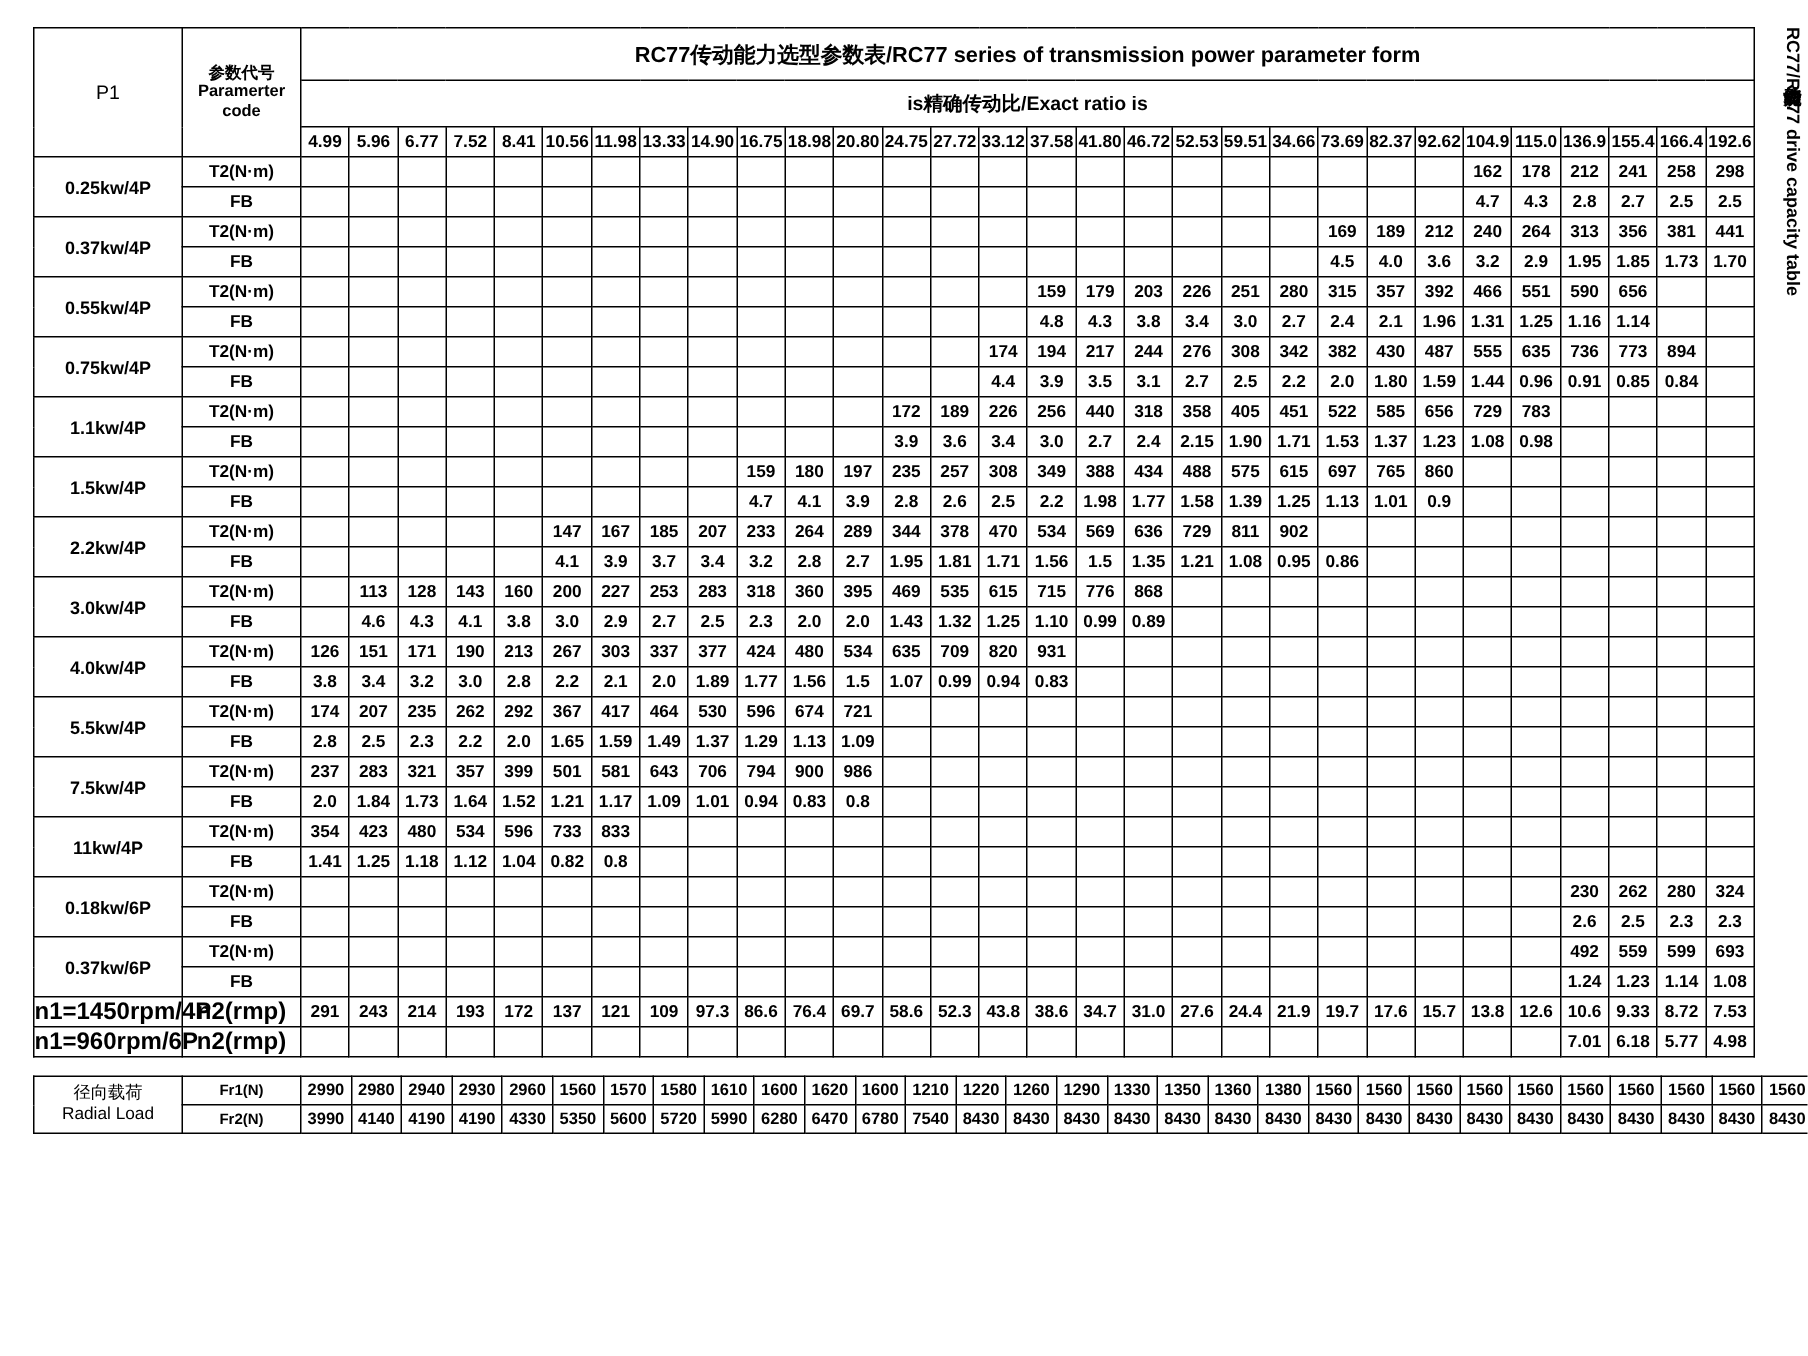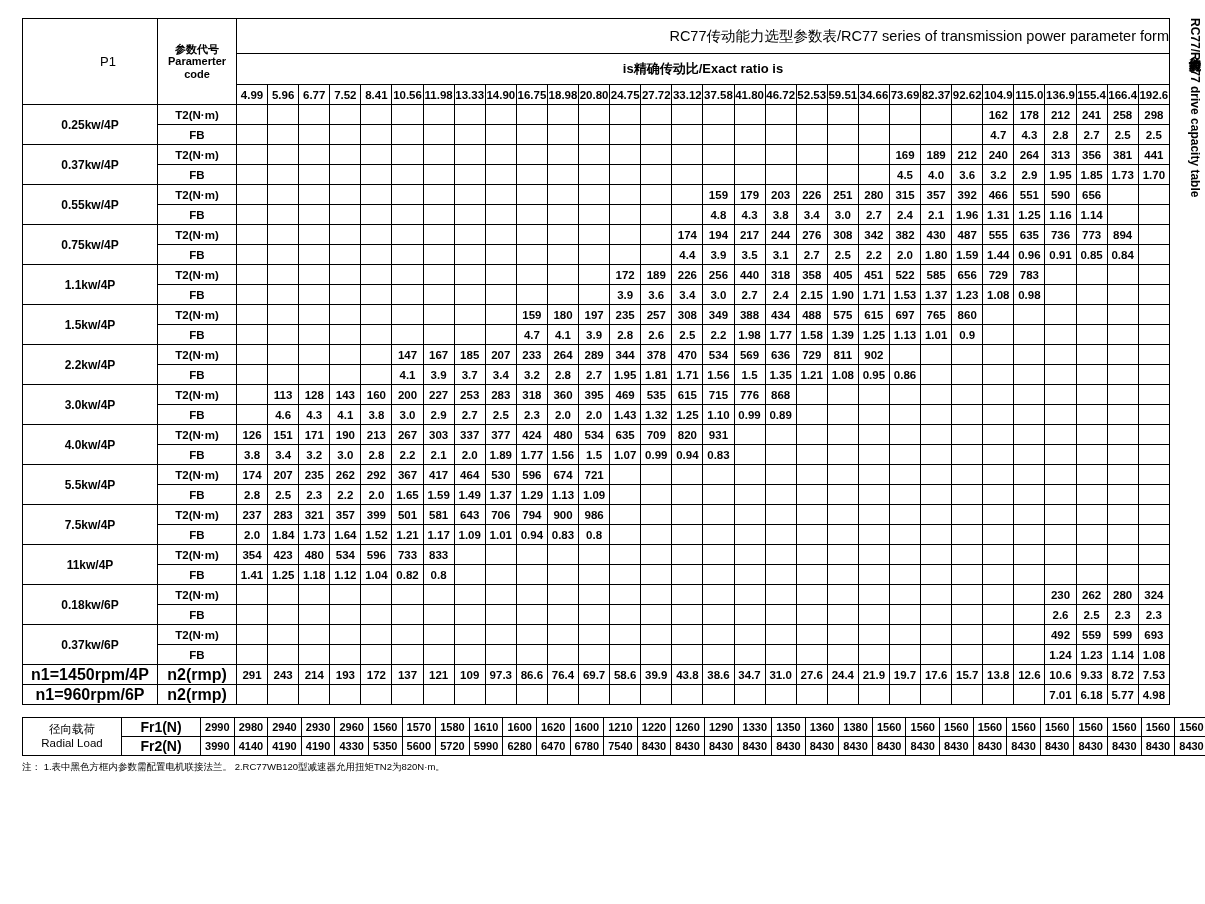--- a/index.html
+++ b/index.html
@@ -12,7 +12,7 @@
   .c-p1{width:98px;}
   .c-code{width:78px;}
   .v{width:32.6px;}
-  .hdr-title{font-size:14.5px;font-weight:normal;height:34px;text-align:right;}
+  .hdr-title{font-size:14.5px;font-weight:bold;height:34px;}
   .hdr-sub{font-size:13px;font-weight:bold;height:30px;}
   .p1-label{font-size:13px;padding-left:36px;}
   .code-label{font-size:11px;line-height:1.12;font-weight:bold;}

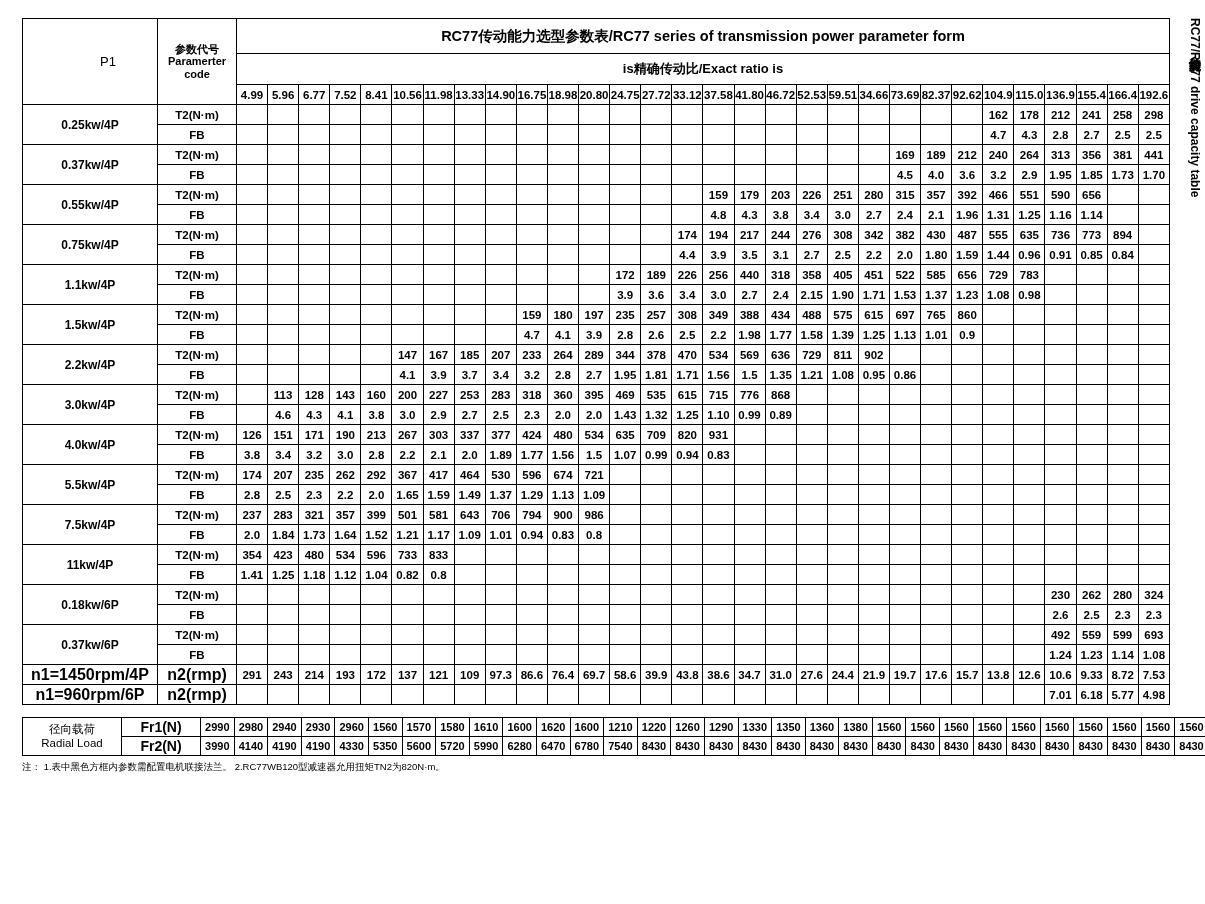--- a/index.html
+++ b/index.html
@@ -14,7 +14,7 @@
   .v{width:32.6px;}
   .hdr-title{font-size:14.5px;font-weight:bold;height:34px;}
   .hdr-sub{font-size:13px;font-weight:bold;height:30px;}
-  .p1-label{font-size:13px;padding-left:36px;}
+  .p1-label{font-size:13px;}
   .code-label{font-size:11px;line-height:1.12;font-weight:bold;}
   .ratio-cell{font-size:11.5px;height:19px;font-weight:bold;}
   .rowlabel{font-size:12px;font-weight:bold;margin-top:15px;}

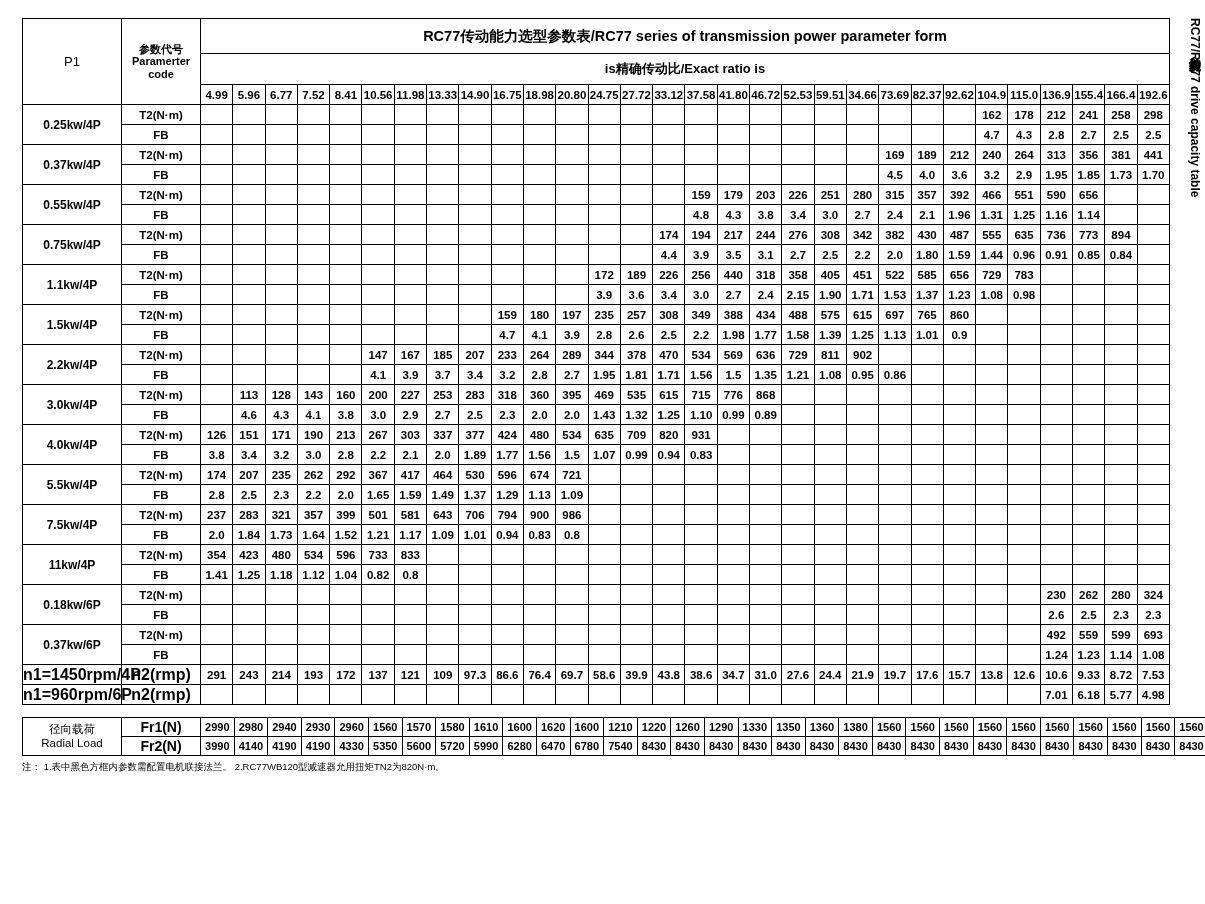--- a/index.html
+++ b/index.html
@@ -1038,7 +1038,7 @@
           <td class="v dat">76.4</td>
           <td class="v dat">69.7</td>
           <td class="v dat">58.6</td>
-          <td class="v dat">39.9</td>
+          <td class="v dat">52.3</td>
           <td class="v dat">43.8</td>
           <td class="v dat">38.6</td>
           <td class="v dat">34.7</td>

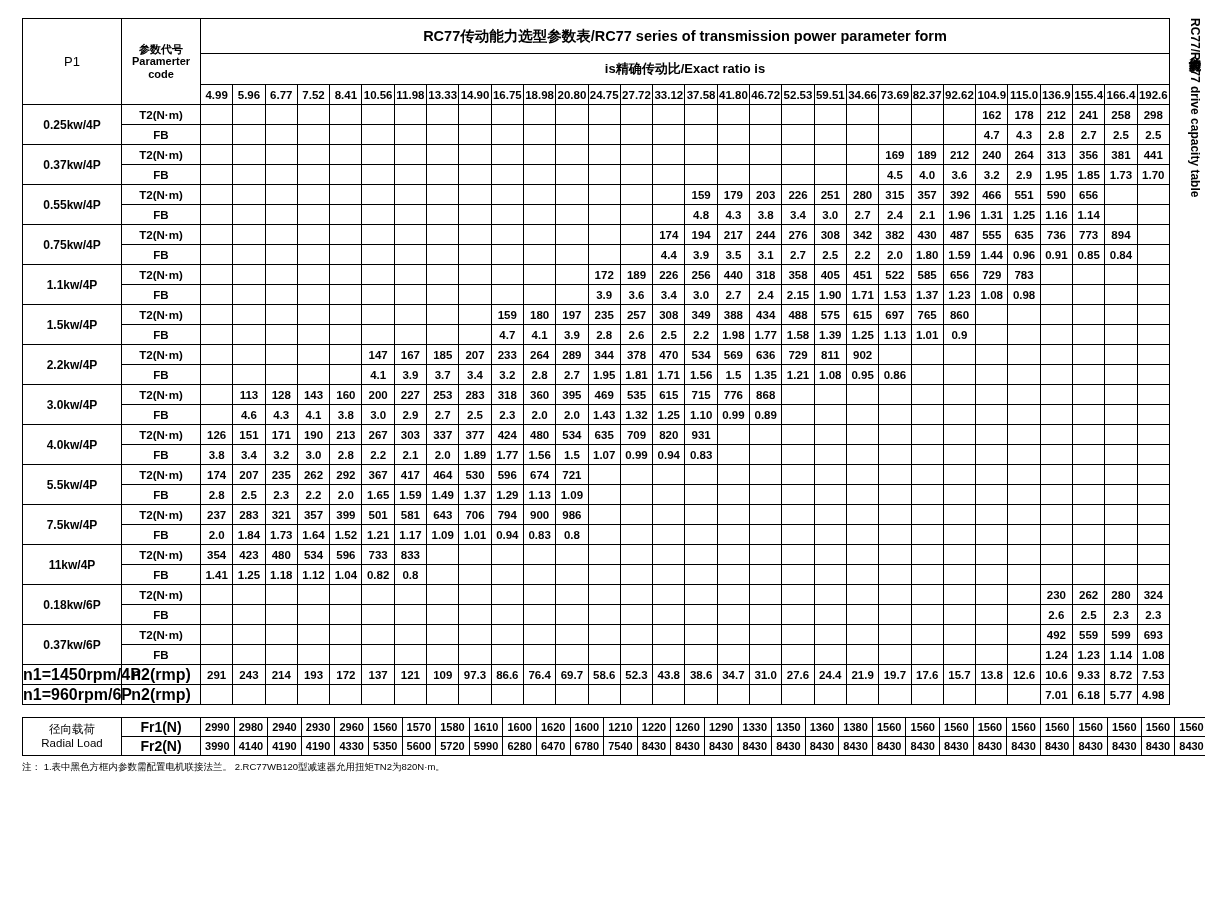--- a/index.html
+++ b/index.html
@@ -29,7 +29,7 @@
   #radial-wrap{margin-top:12px;}
   #radial-table{width:1148px;}
   .r-lab{width:98px;font-size:11.5px;font-weight:normal;line-height:1.15;text-align:center;}
-  .r-code{width:78px;font-size:14px;font-weight:bold;}
+  .r-code{width:78px;font-size:10px;font-weight:bold;}
   .r-v{width:32.6px;font-size:11px;font-weight:bold;height:18px;margin-top:10px;}
   
   #notes{margin-top:4px;font-size:9.5px;line-height:1.45;}

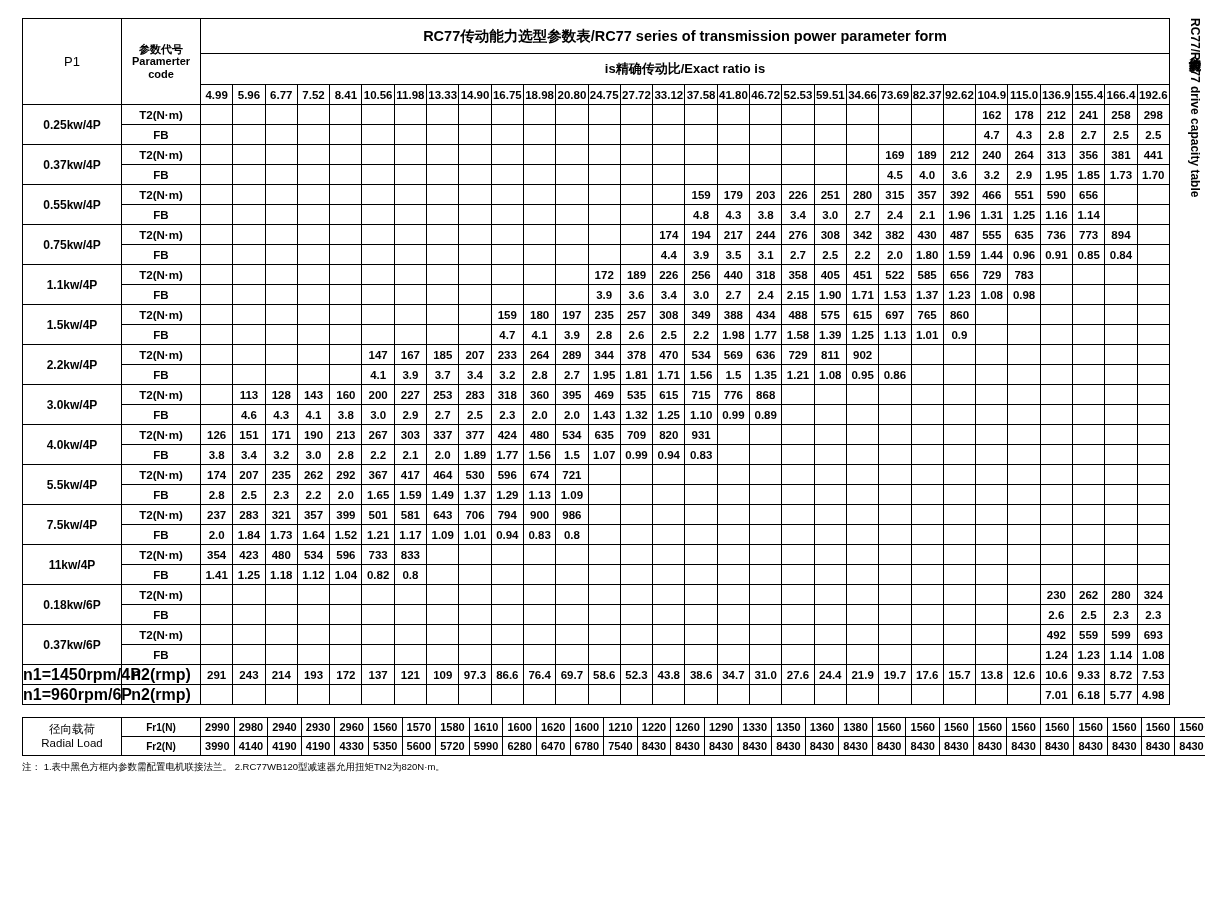--- a/index.html
+++ b/index.html
@@ -1168,7 +1168,6 @@
   </div>
 
   <div id="notes">
-    <div>注：  1.表中黑色方框内参数需配置电机联接法兰。   2.RC77WB120型减速器允用扭矩TN2为820N·m。</div>
   </div>
 
 </div>

